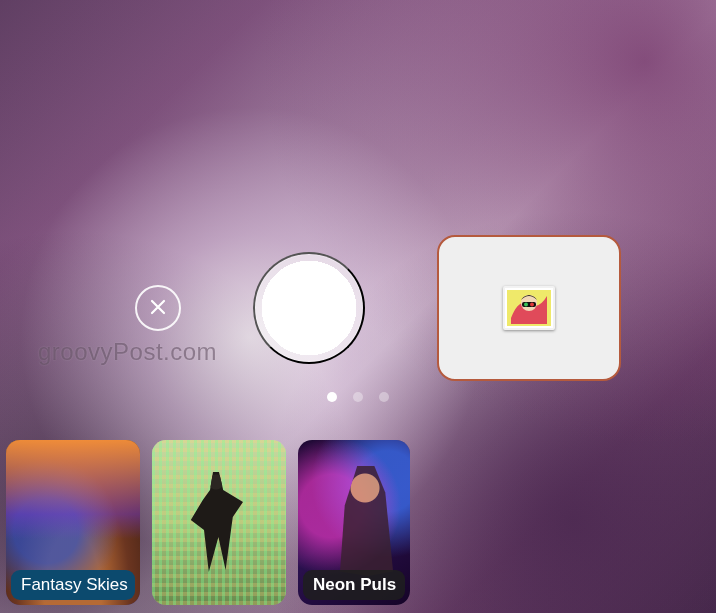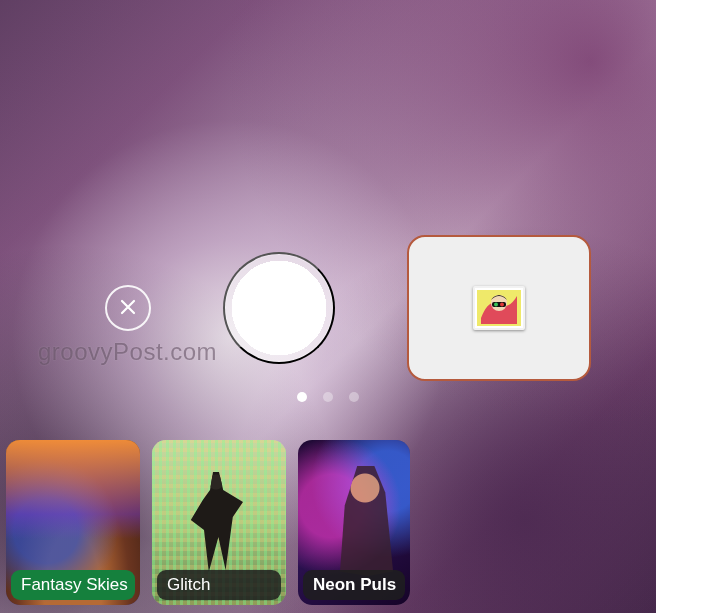--- a/index.html
+++ b/index.html
@@ -4,7 +4,7 @@
   <style>
     * { box-sizing: border-box; margin: 0; padding: 0; }
     html, body { width: 716px; height: 613px; overflow: hidden; font-family: -apple-system, BlinkMacSystemFont, "Segoe UI", Arial, sans-serif; }
-    .app { position: relative; width: 656px; height: 613px; background: #000; }
+    .app { position: relative; width: 716px; height: 613px; background: #000; }
     .viewport {
       position: absolute; inset: 0;
       background:

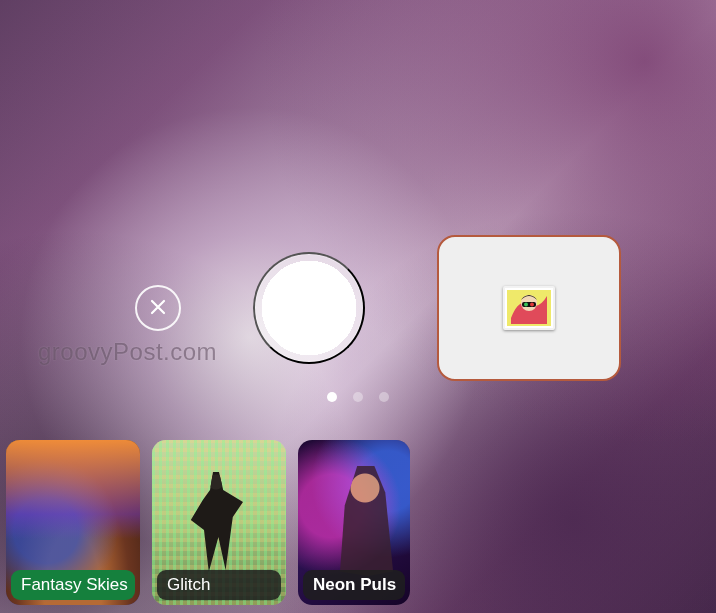--- a/index.html
+++ b/index.html
@@ -79,7 +79,7 @@
       color: #fff; font-size: 17px; line-height: 30px;
       padding: 0 10px; white-space: nowrap; overflow: hidden;
     }
-    .filter-item.selected .filter-label { background: #15803d; }
+    .filter-item.selected .filter-label { background: #0c4a6e; }
     
     .art-fantasy {
       background:

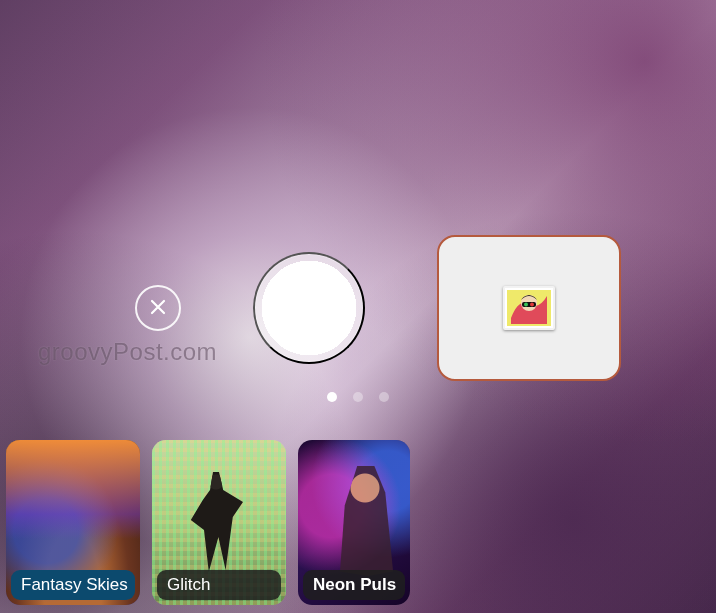--- a/index.html
+++ b/index.html
@@ -195,7 +195,6 @@
     </div>
     <div class="filter-item">
       <div class="filter-art art-glitch"></div>
-      <div class="filter-label">Glitch</div>
     </div>
     <div class="filter-item last">
       <div class="filter-art art-neon"></div>

